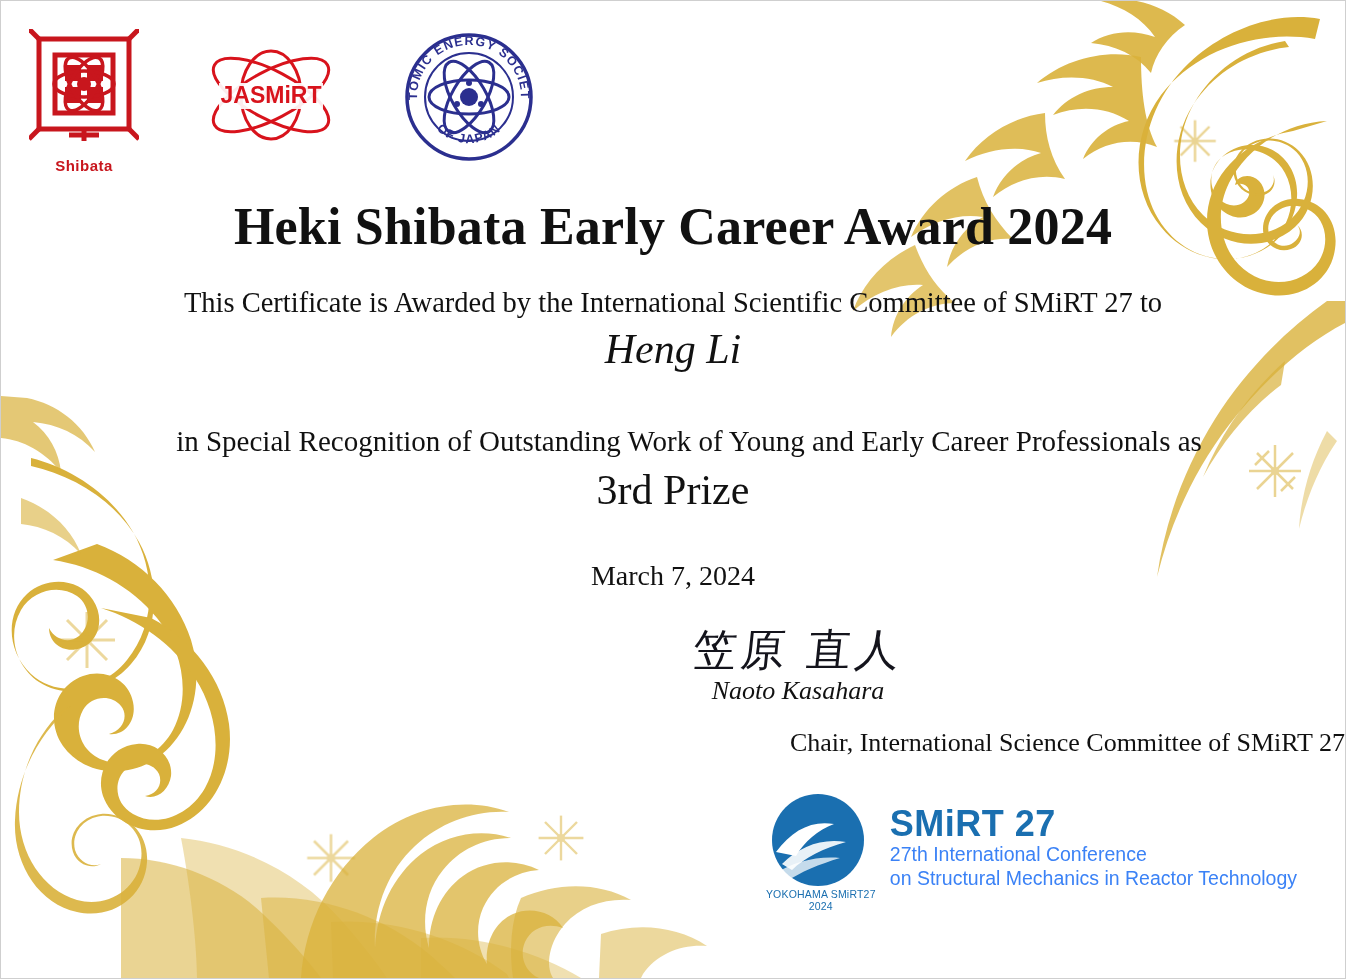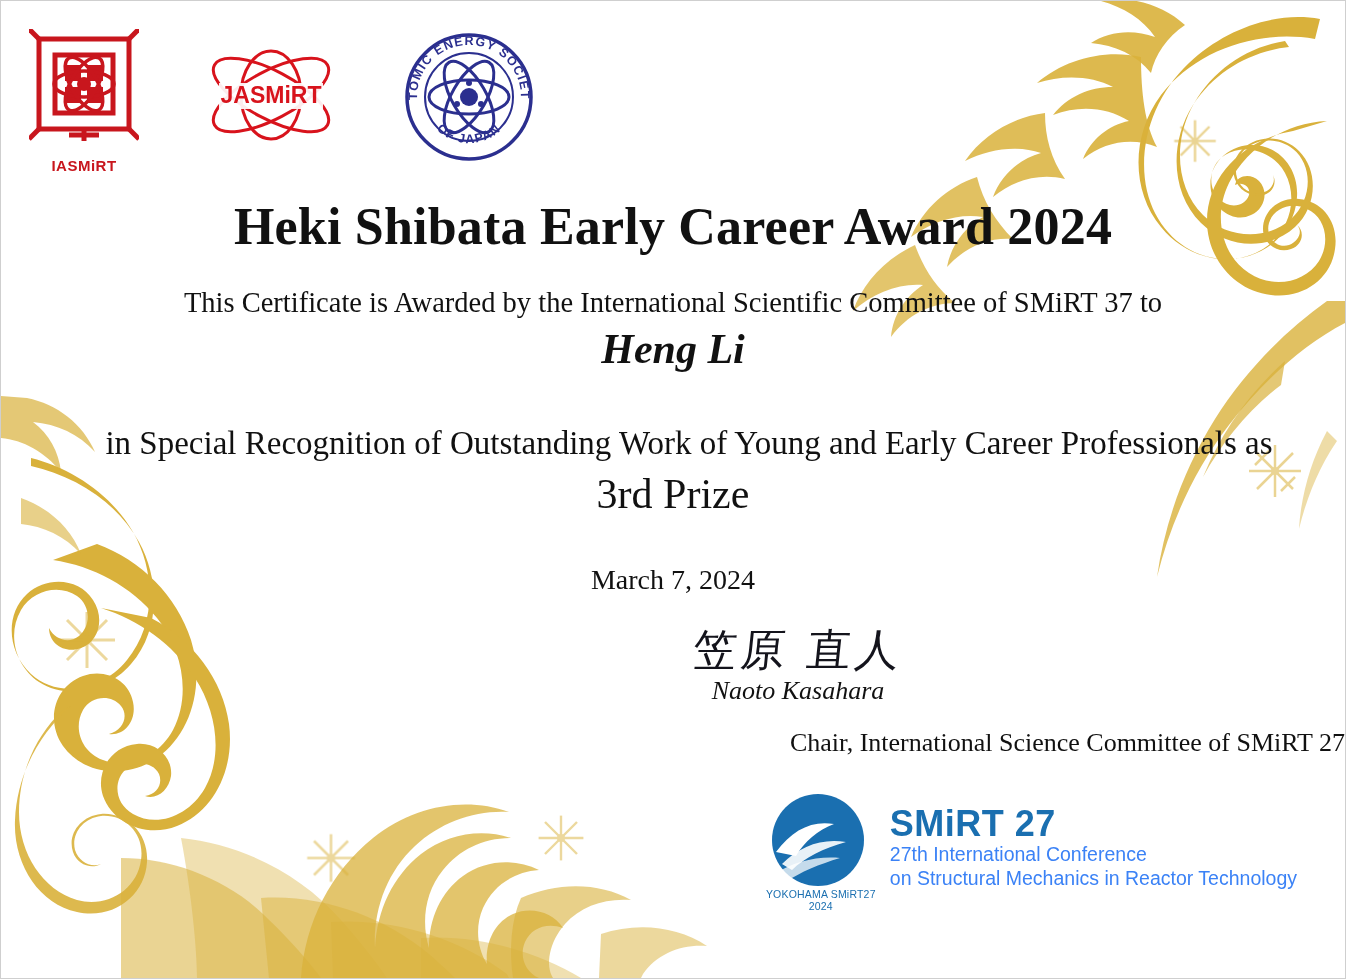--- a/index.html
+++ b/index.html
@@ -291,7 +291,7 @@
         </g>
         <circle cx="55" cy="55" r="7" fill="#c8161d"></circle>
       </svg>
-      <div class="iasmirt-label">IASMiRT</div>
+      <div class="iasmirt-label">Shibata</div>
     </div>
 
     <div class="logo-block" style="margin-top:18px;">

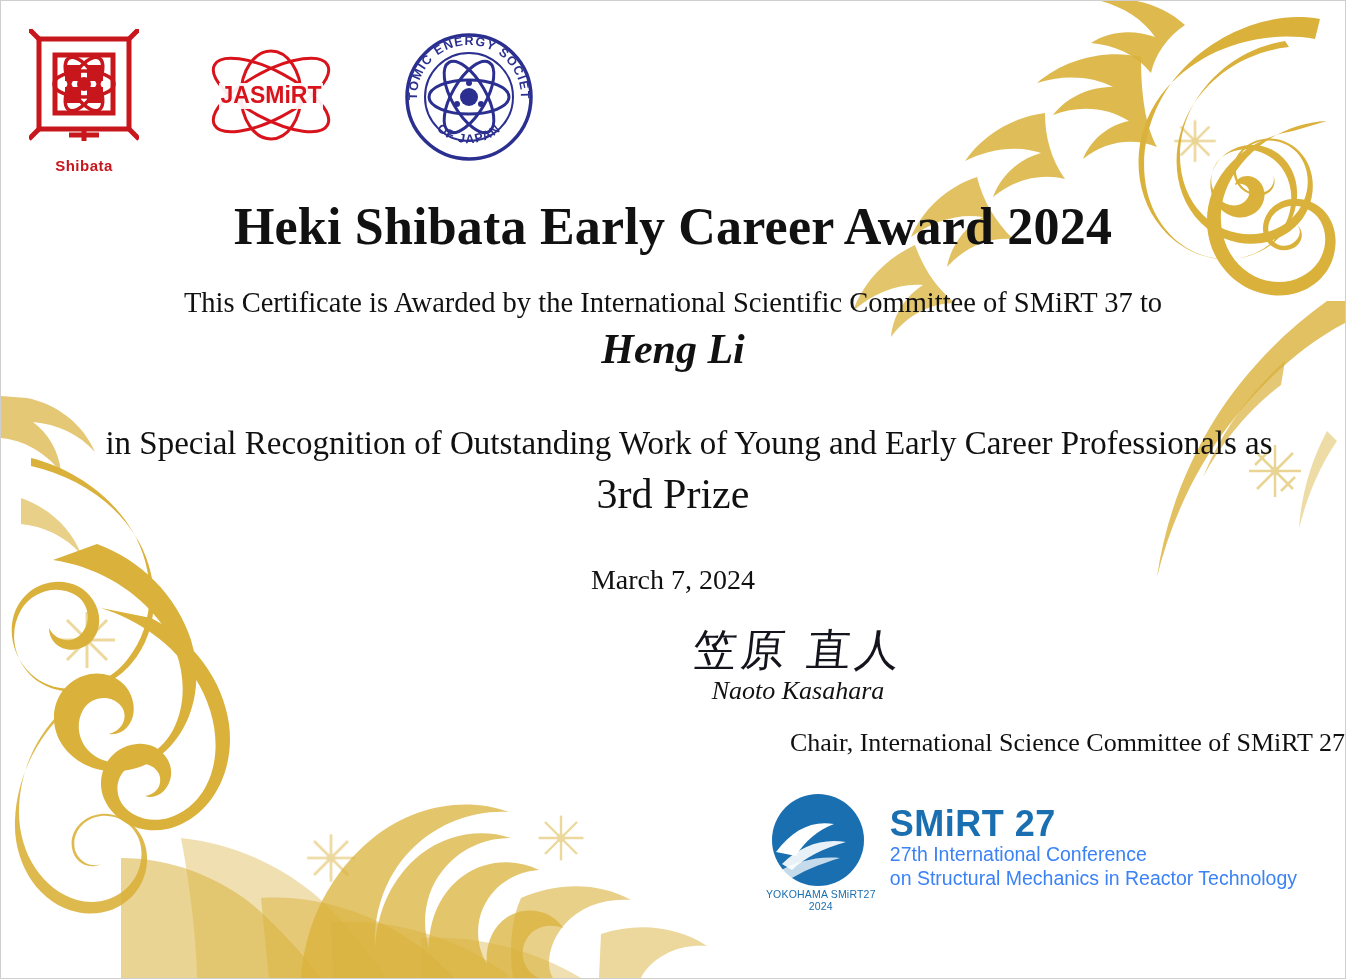--- a/index.html
+++ b/index.html
@@ -336,7 +336,7 @@
 
   <div id="body-text">
     <div id="award-title">Heki Shibata Early Career Award 2024</div>
-    <div id="awarded-by-line">This Certificate is Awarded by the International Scientific Committee of SMiRT 37 to</div>
+    <div id="awarded-by-line">This Certificate is Awarded by the International Scientific Committee of SMiRT 27 to</div>
     <div id="recipient-name">Heng Li</div>
     <div id="recognition-line">in Special Recognition of Outstanding Work of Young and Early Career Professionals as</div>
     <div id="prize-rank">3rd Prize</div>

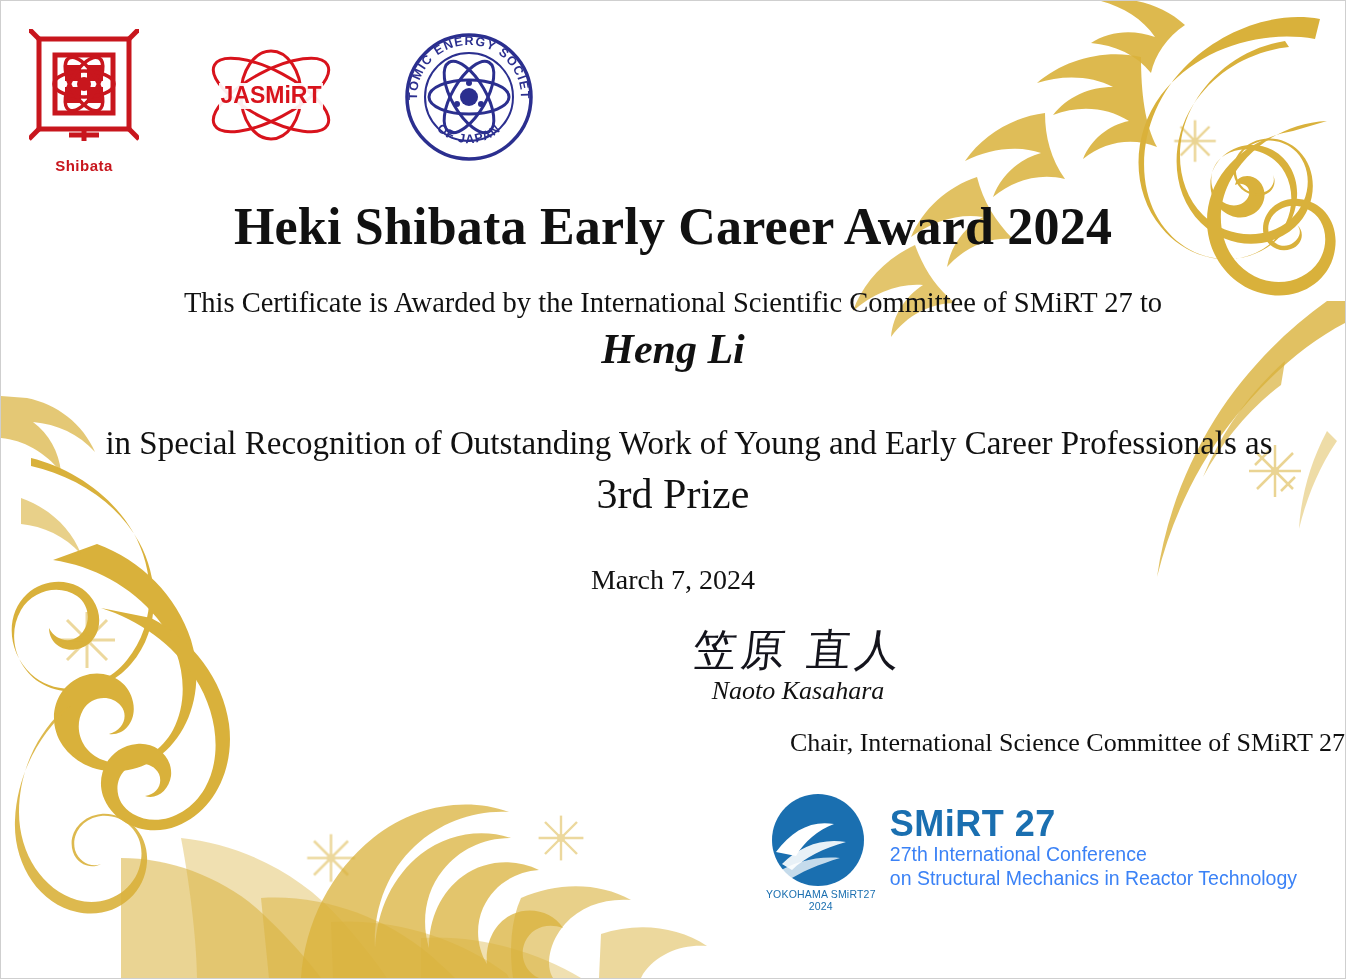--- a/index.html
+++ b/index.html
@@ -68,7 +68,7 @@
   #recipient-name {
     font-size: 42px;
     font-style: italic;
-    font-weight: bold;
+    font-weight: normal;
     margin-top: 4px;
     margin-bottom: 52px;
   }

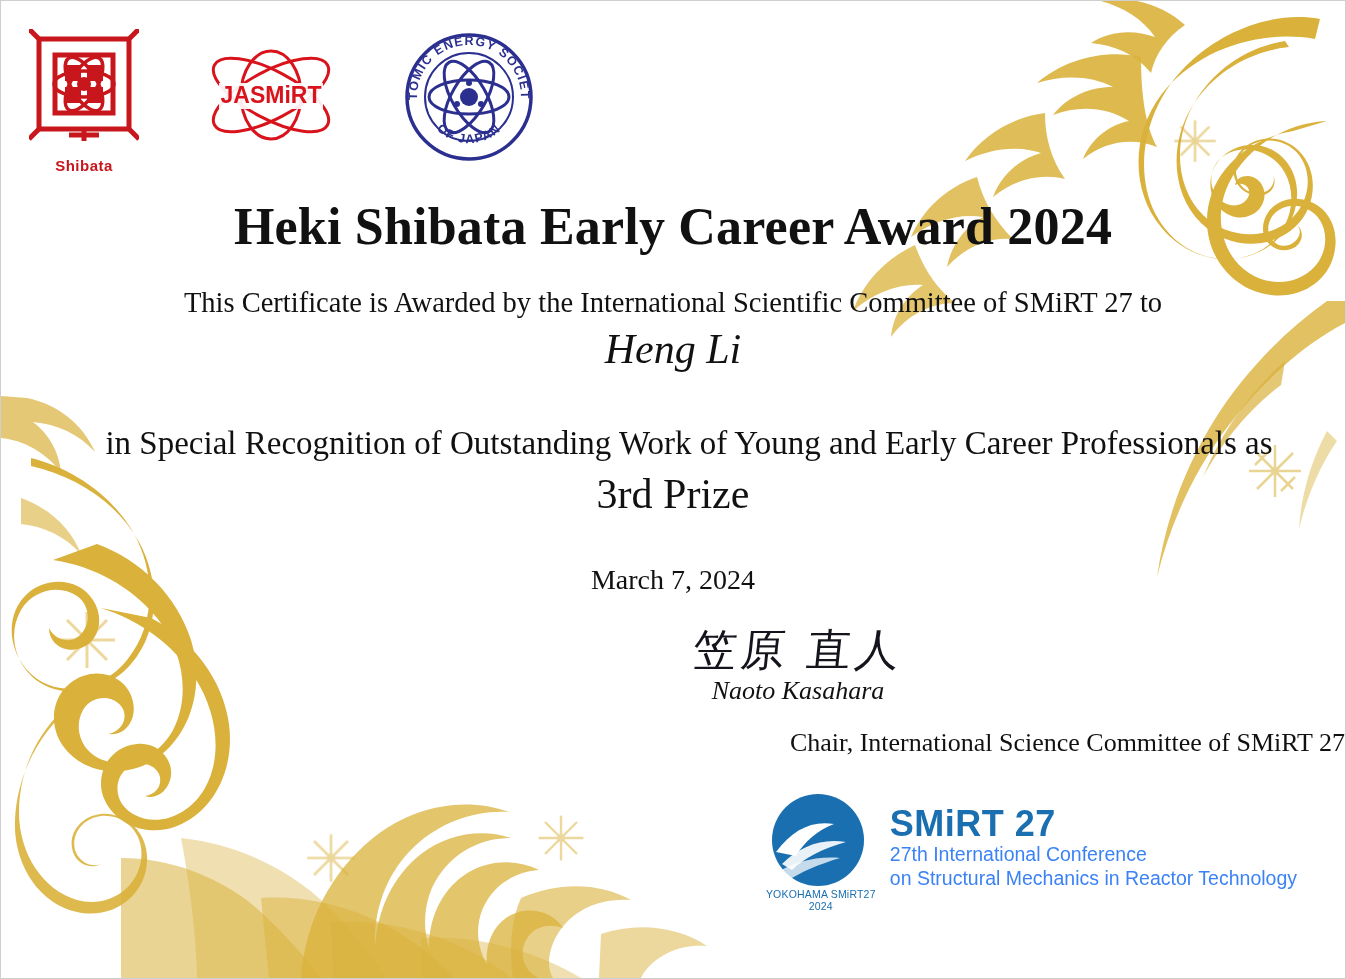--- a/index.html
+++ b/index.html
@@ -73,7 +73,7 @@
     margin-bottom: 52px;
   }
   #recognition-line {
-    font-size: 33px;
+    font-size: 29px;
     margin-bottom: 8px;
     margin-left: 32px;
   }

